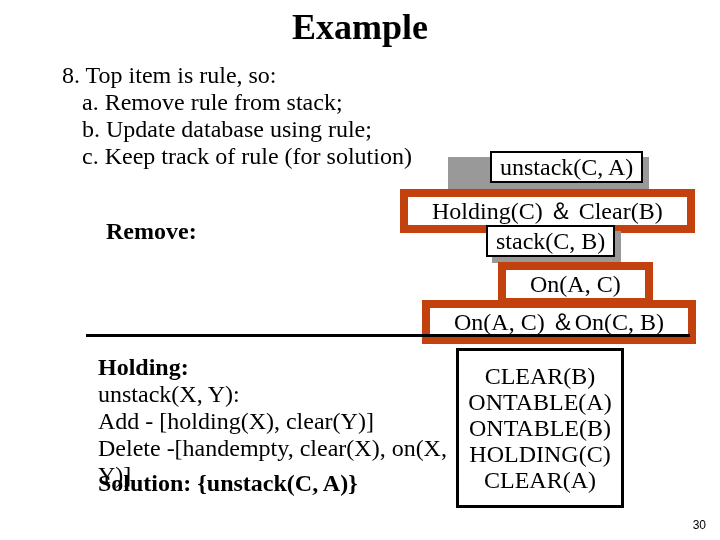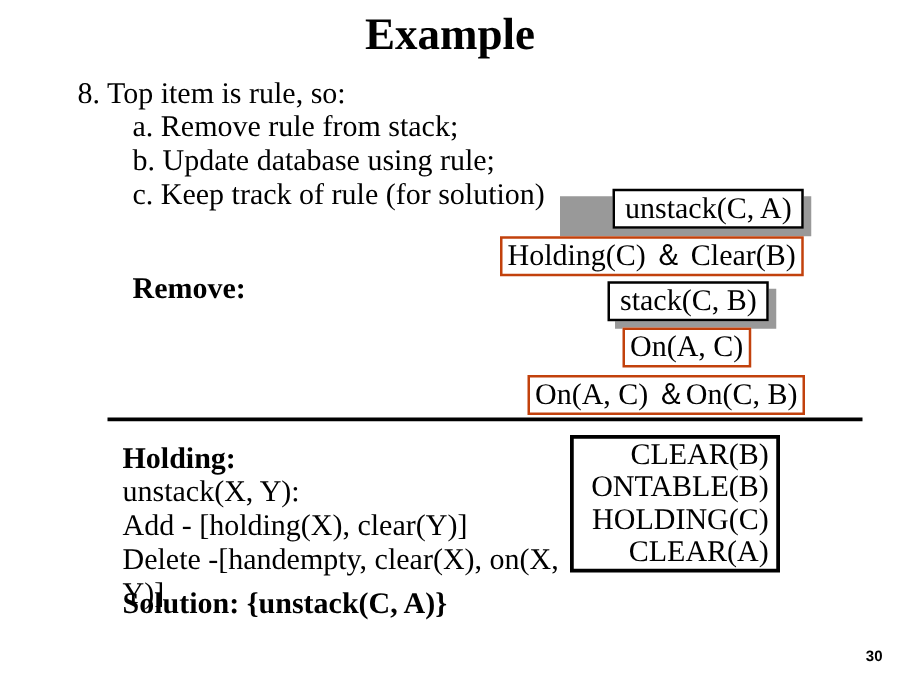--- a/index.html
+++ b/index.html
@@ -35,7 +35,7 @@
     width: 640px;
   }
   .sub-indent {
-    margin-left: 44px;
+    margin-left: 20px;
   }
   .stack-label {
     position: absolute;

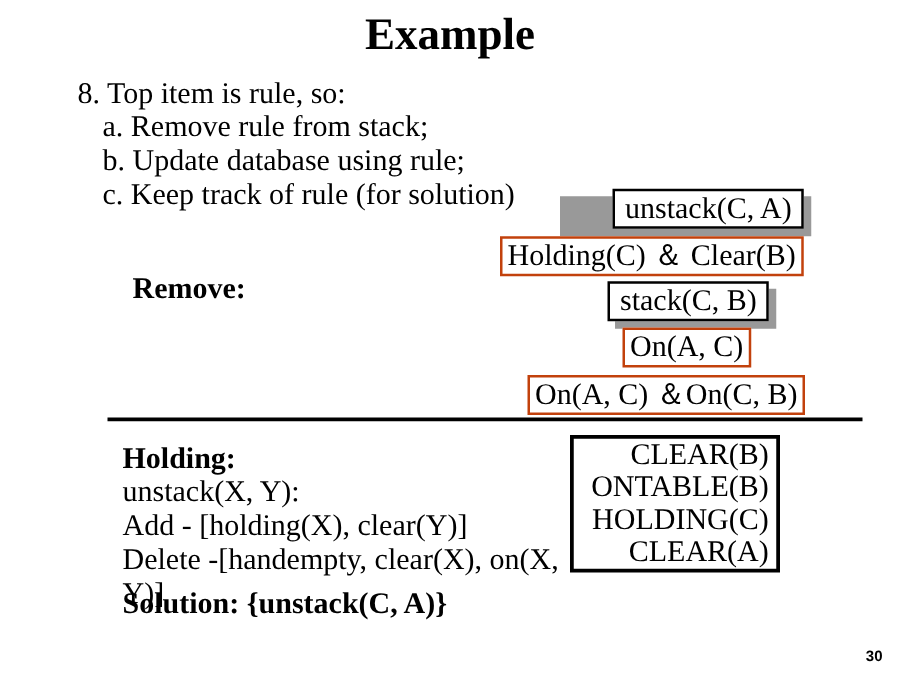--- a/index.html
+++ b/index.html
@@ -69,9 +69,9 @@
   .plain-box {
     position: absolute;
     background: #fff;
-    border: 2px solid #c2410c;
+    border: 8px solid #c2410c;
     text-align: center;
-    padding: 0px 4px;
+    padding: 0px 24px;
     line-height: 28px;
     white-space: nowrap;
     box-sizing: border-box;

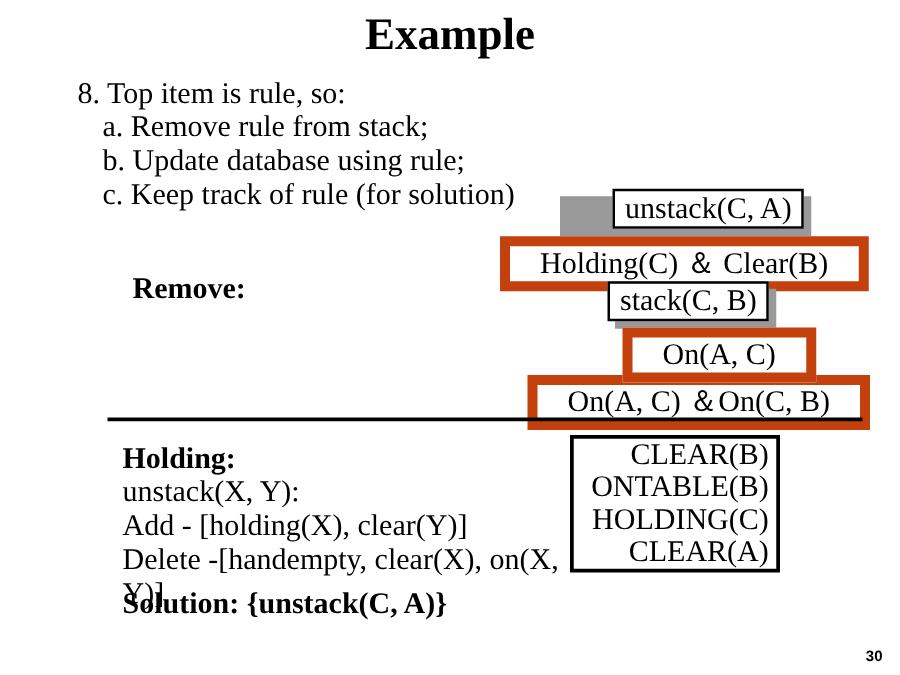--- a/index.html
+++ b/index.html
@@ -104,8 +104,8 @@
     top: 348px;
     width: 168px;
     box-sizing: border-box;
-    text-align: right;
-    padding: 0 6px;
+    text-align: center;
+    padding: 12px 6px;
     line-height: 26px;
   }
   .page-num {

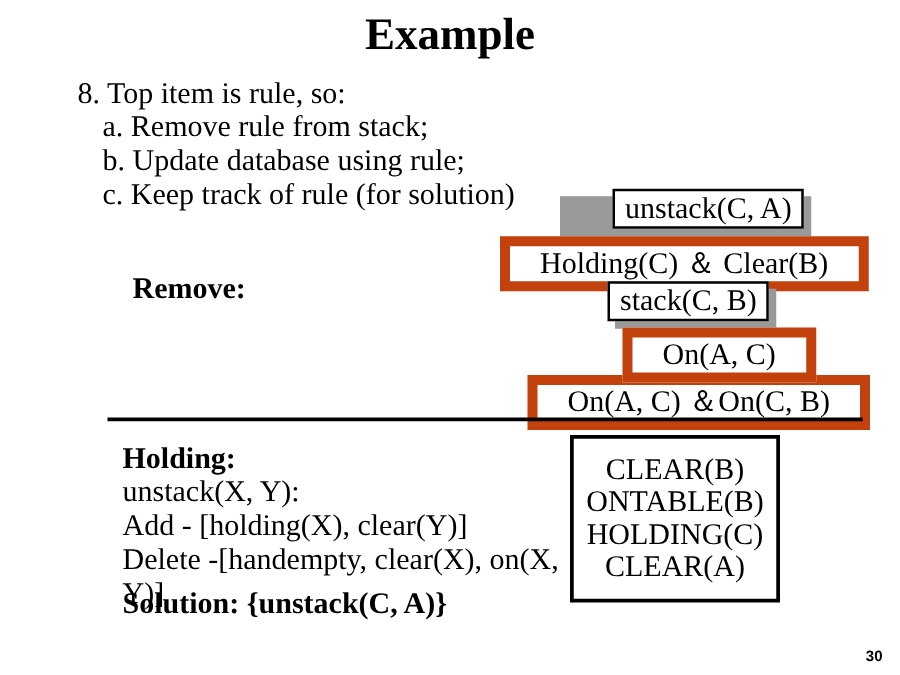--- a/index.html
+++ b/index.html
@@ -166,6 +166,7 @@
 
   <div class="plain-box thick-border body-text db-box">
     <div>CLEAR(B)</div>
+    <div>ONTABLE(A)</div>
     <div>ONTABLE(B)</div>
     <div>HOLDING(C)</div>
     <div>CLEAR(A)</div>

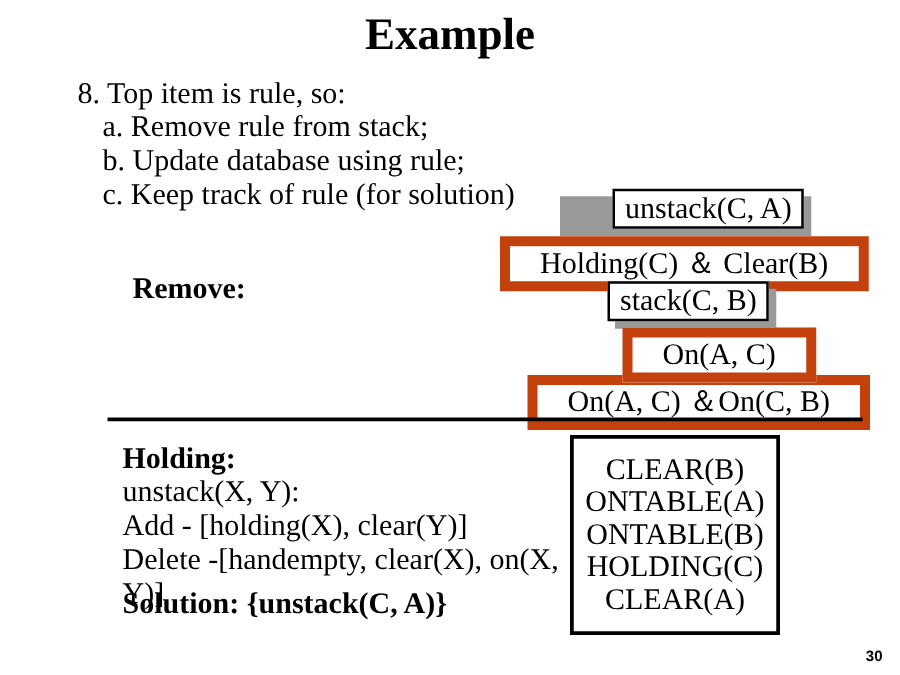--- a/index.html
+++ b/index.html
@@ -114,7 +114,6 @@
     bottom: 8px;
     font-size: 12px;
     font-family: Arial, sans-serif;
-    font-weight: bold;
   }
 </style>
 </head>

